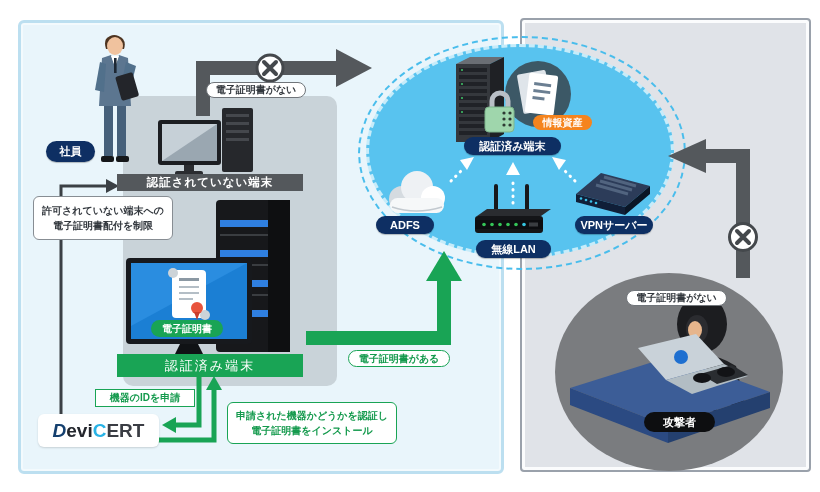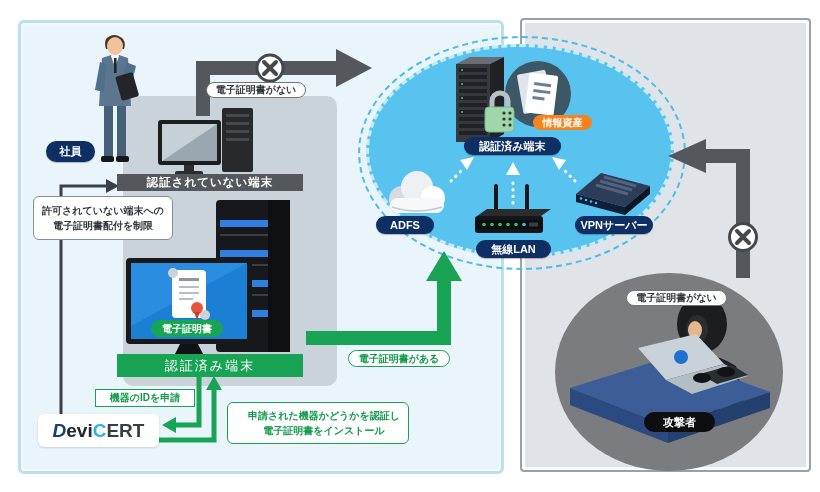--- a/index.html
+++ b/index.html
@@ -53,7 +53,7 @@
     display:flex;flex-direction:column;align-items:center;justify-content:center;}
   .note-green{background:#fff;border:1.5px solid #19a455;border-radius:6px;color:#149a4d;
     font-size:10px;font-weight:bold;text-align:center;line-height:1.55;
-    display:flex;flex-direction:column;align-items:center;justify-content:center;padding-left:12px;}
+    display:flex;flex-direction:column;align-items:center;justify-content:center;}
   .devicert-box{background:#fff;border-radius:6px;display:flex;align-items:center;justify-content:center;
     box-shadow:0 1px 2px rgba(0,0,0,.15);}
   .devicert-logo{font-size:19px;font-weight:bold;letter-spacing:0;}

